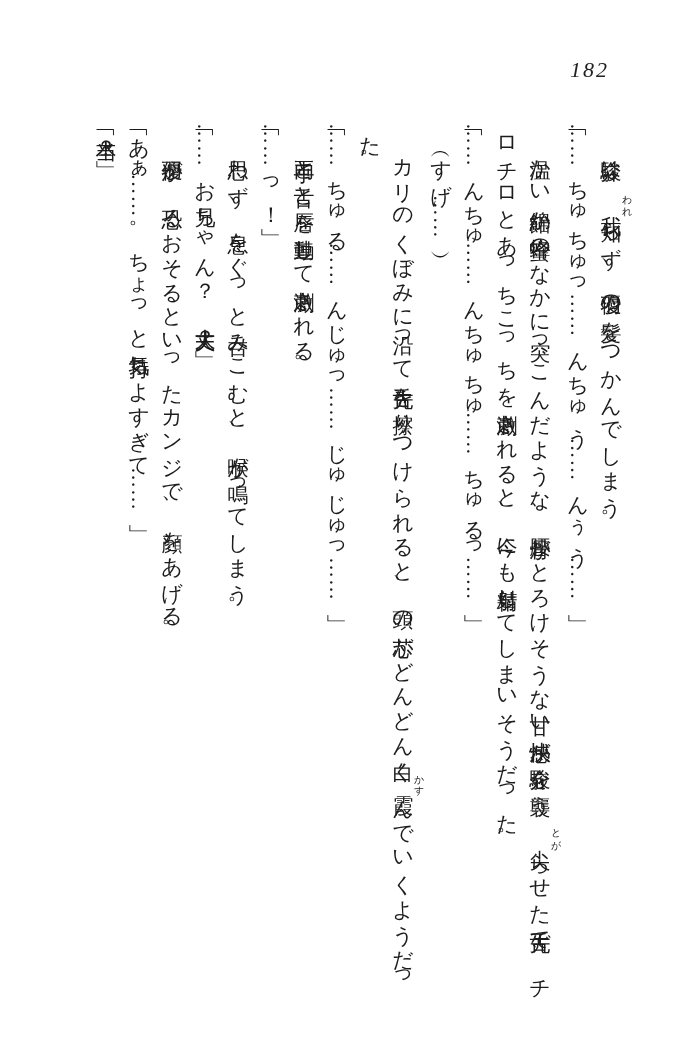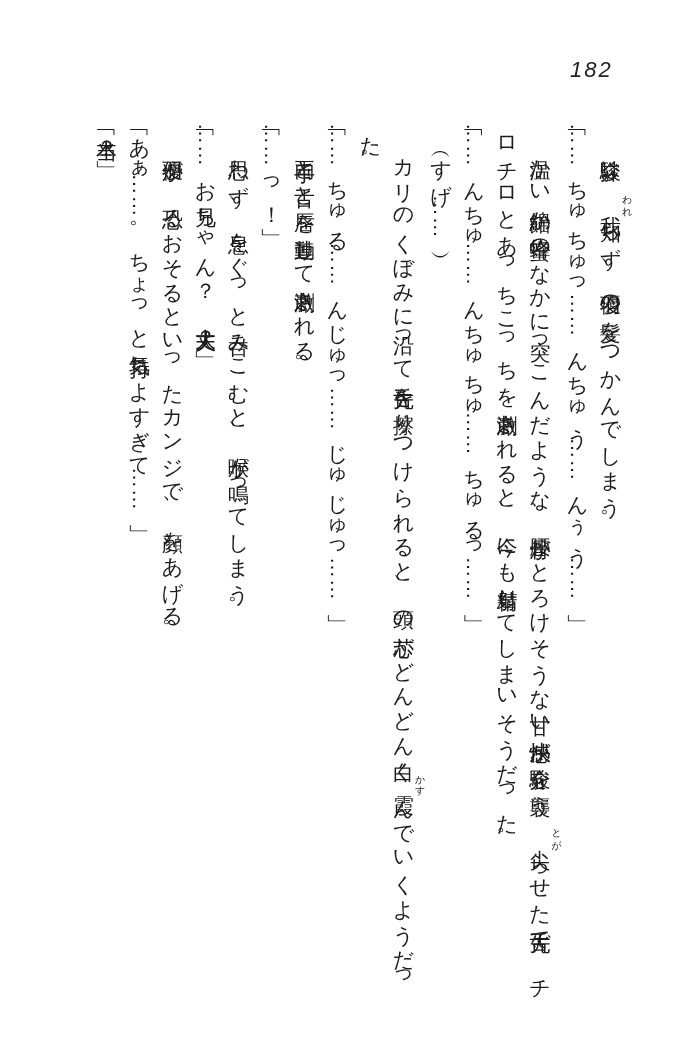--- a/index.html
+++ b/index.html
@@ -15,7 +15,7 @@
     width: 690px;
     height: 1050px;
     background: #ffffff;
-    font-family: Liberation Sans, sans-serif;
+    font-family: Liberation Serif, serif;
     color: #1c1c1c;
   }
   .page-number {

